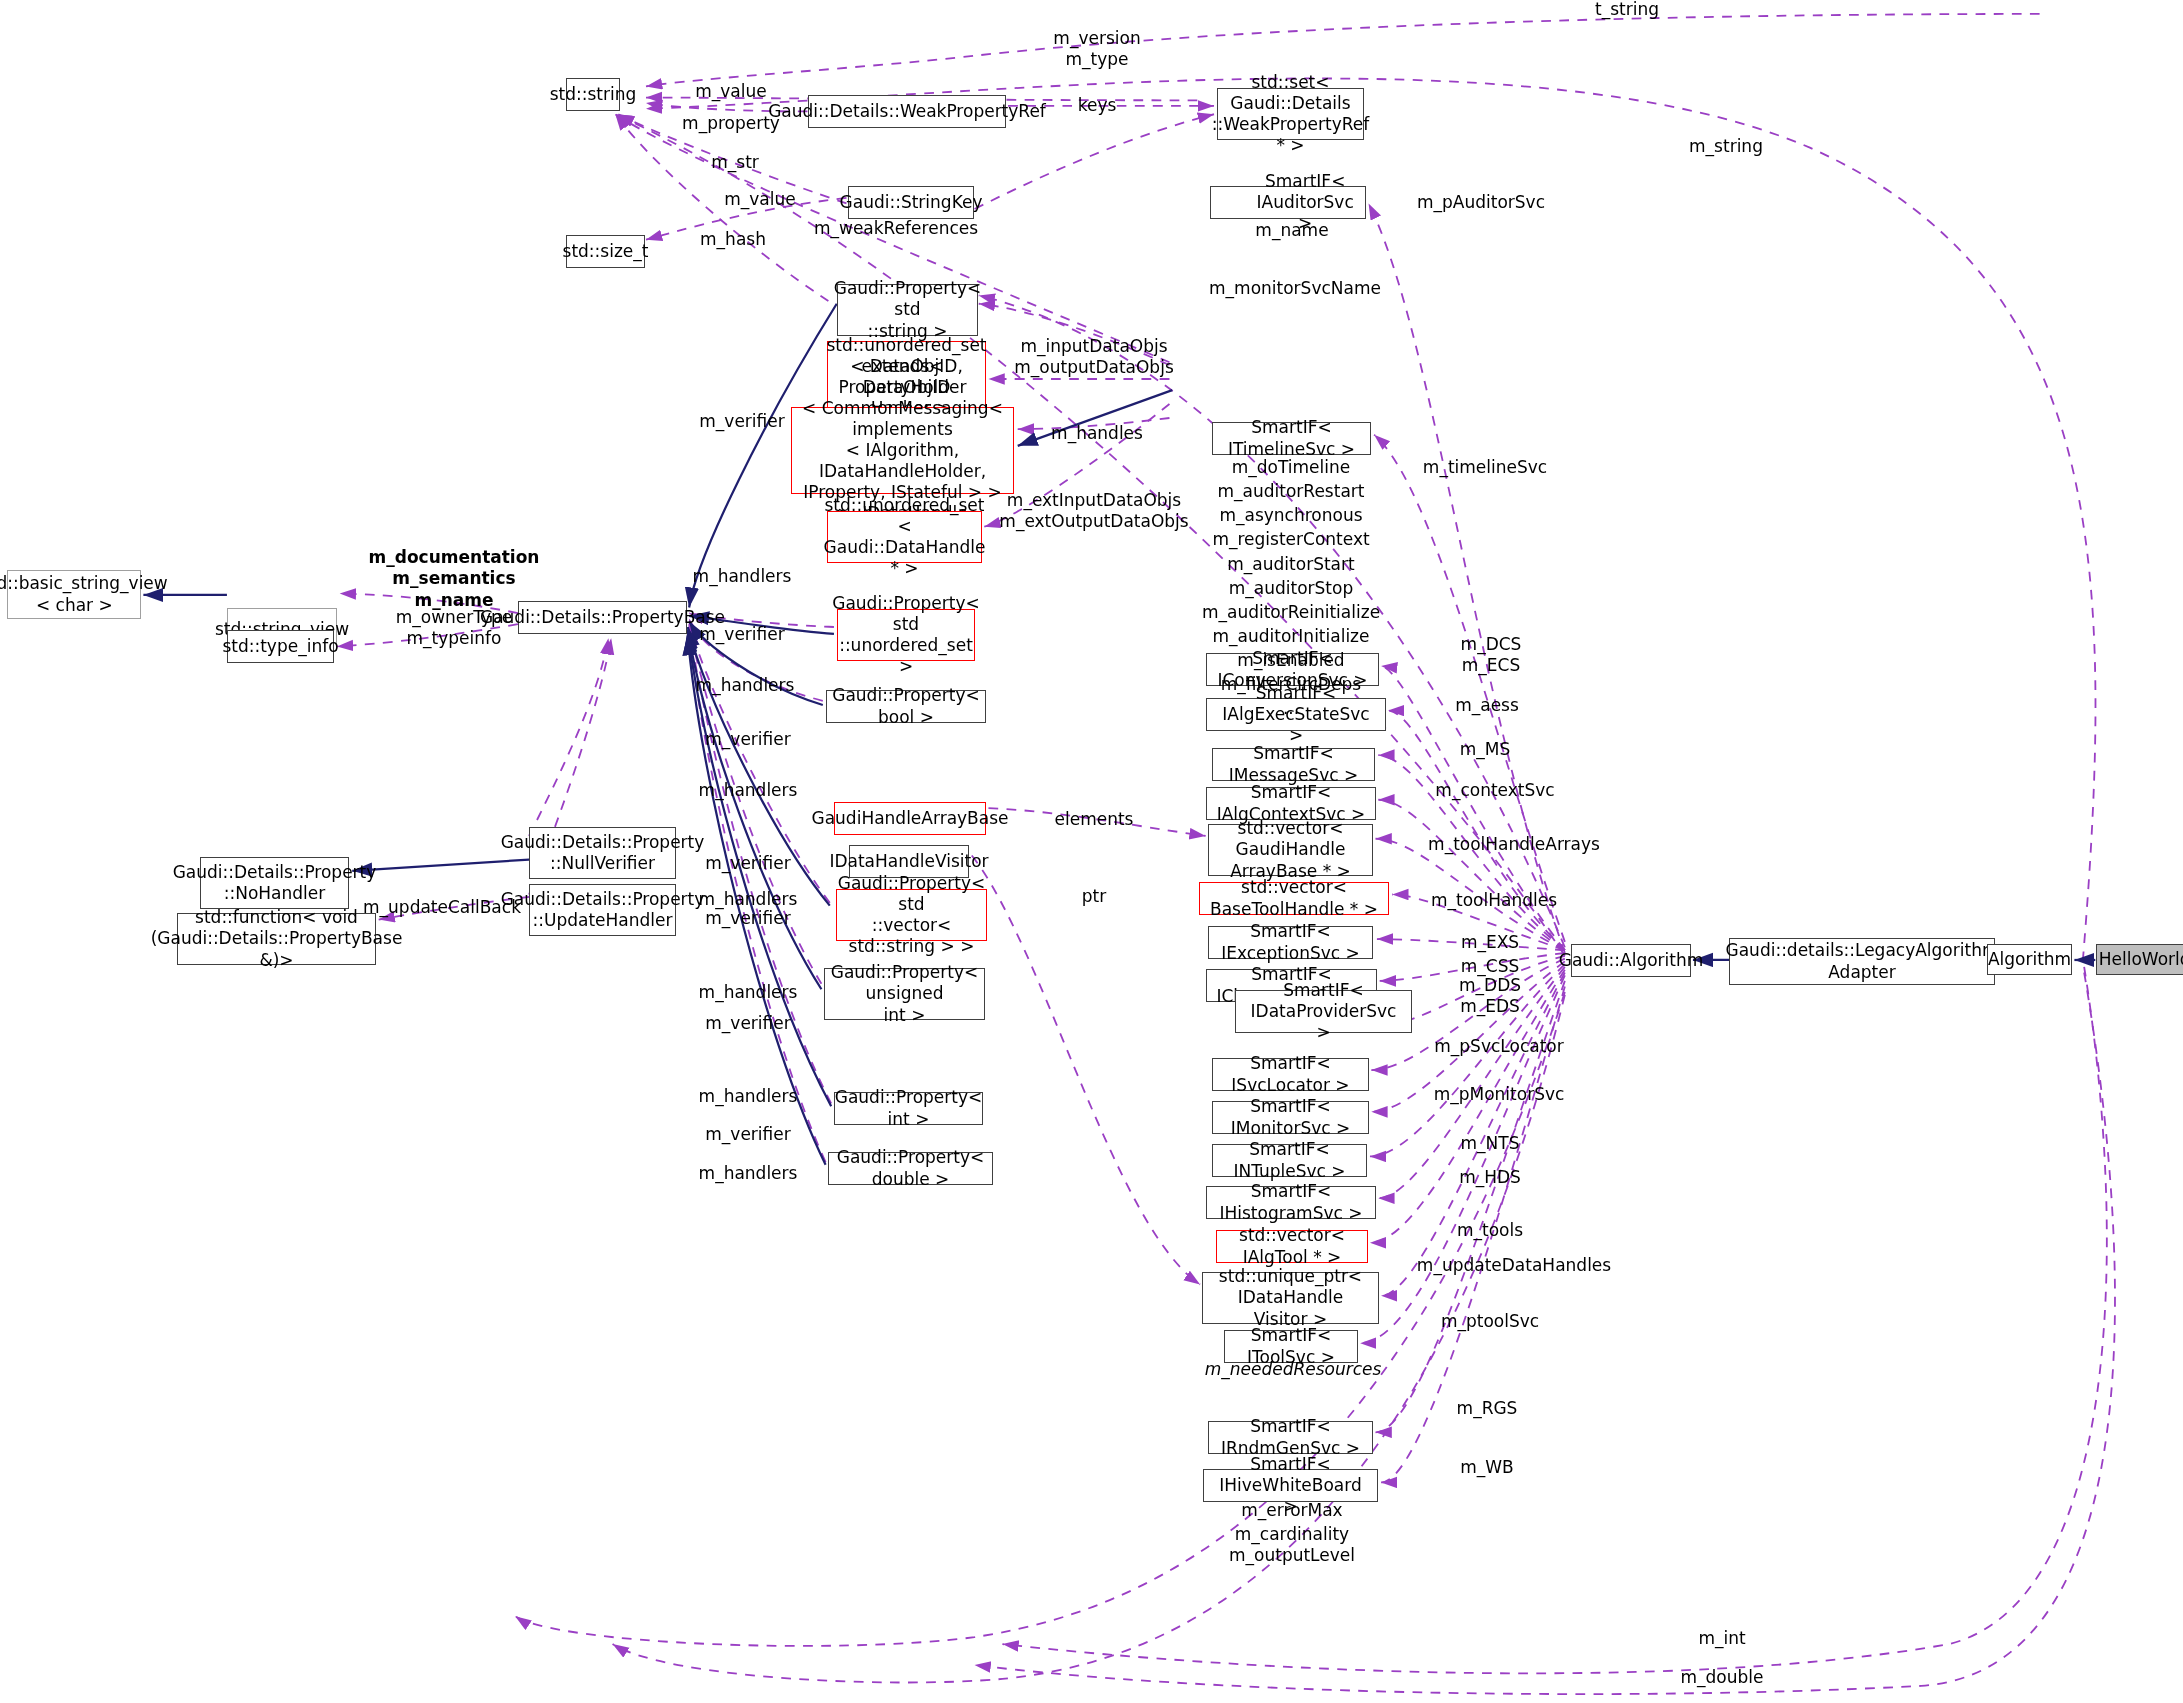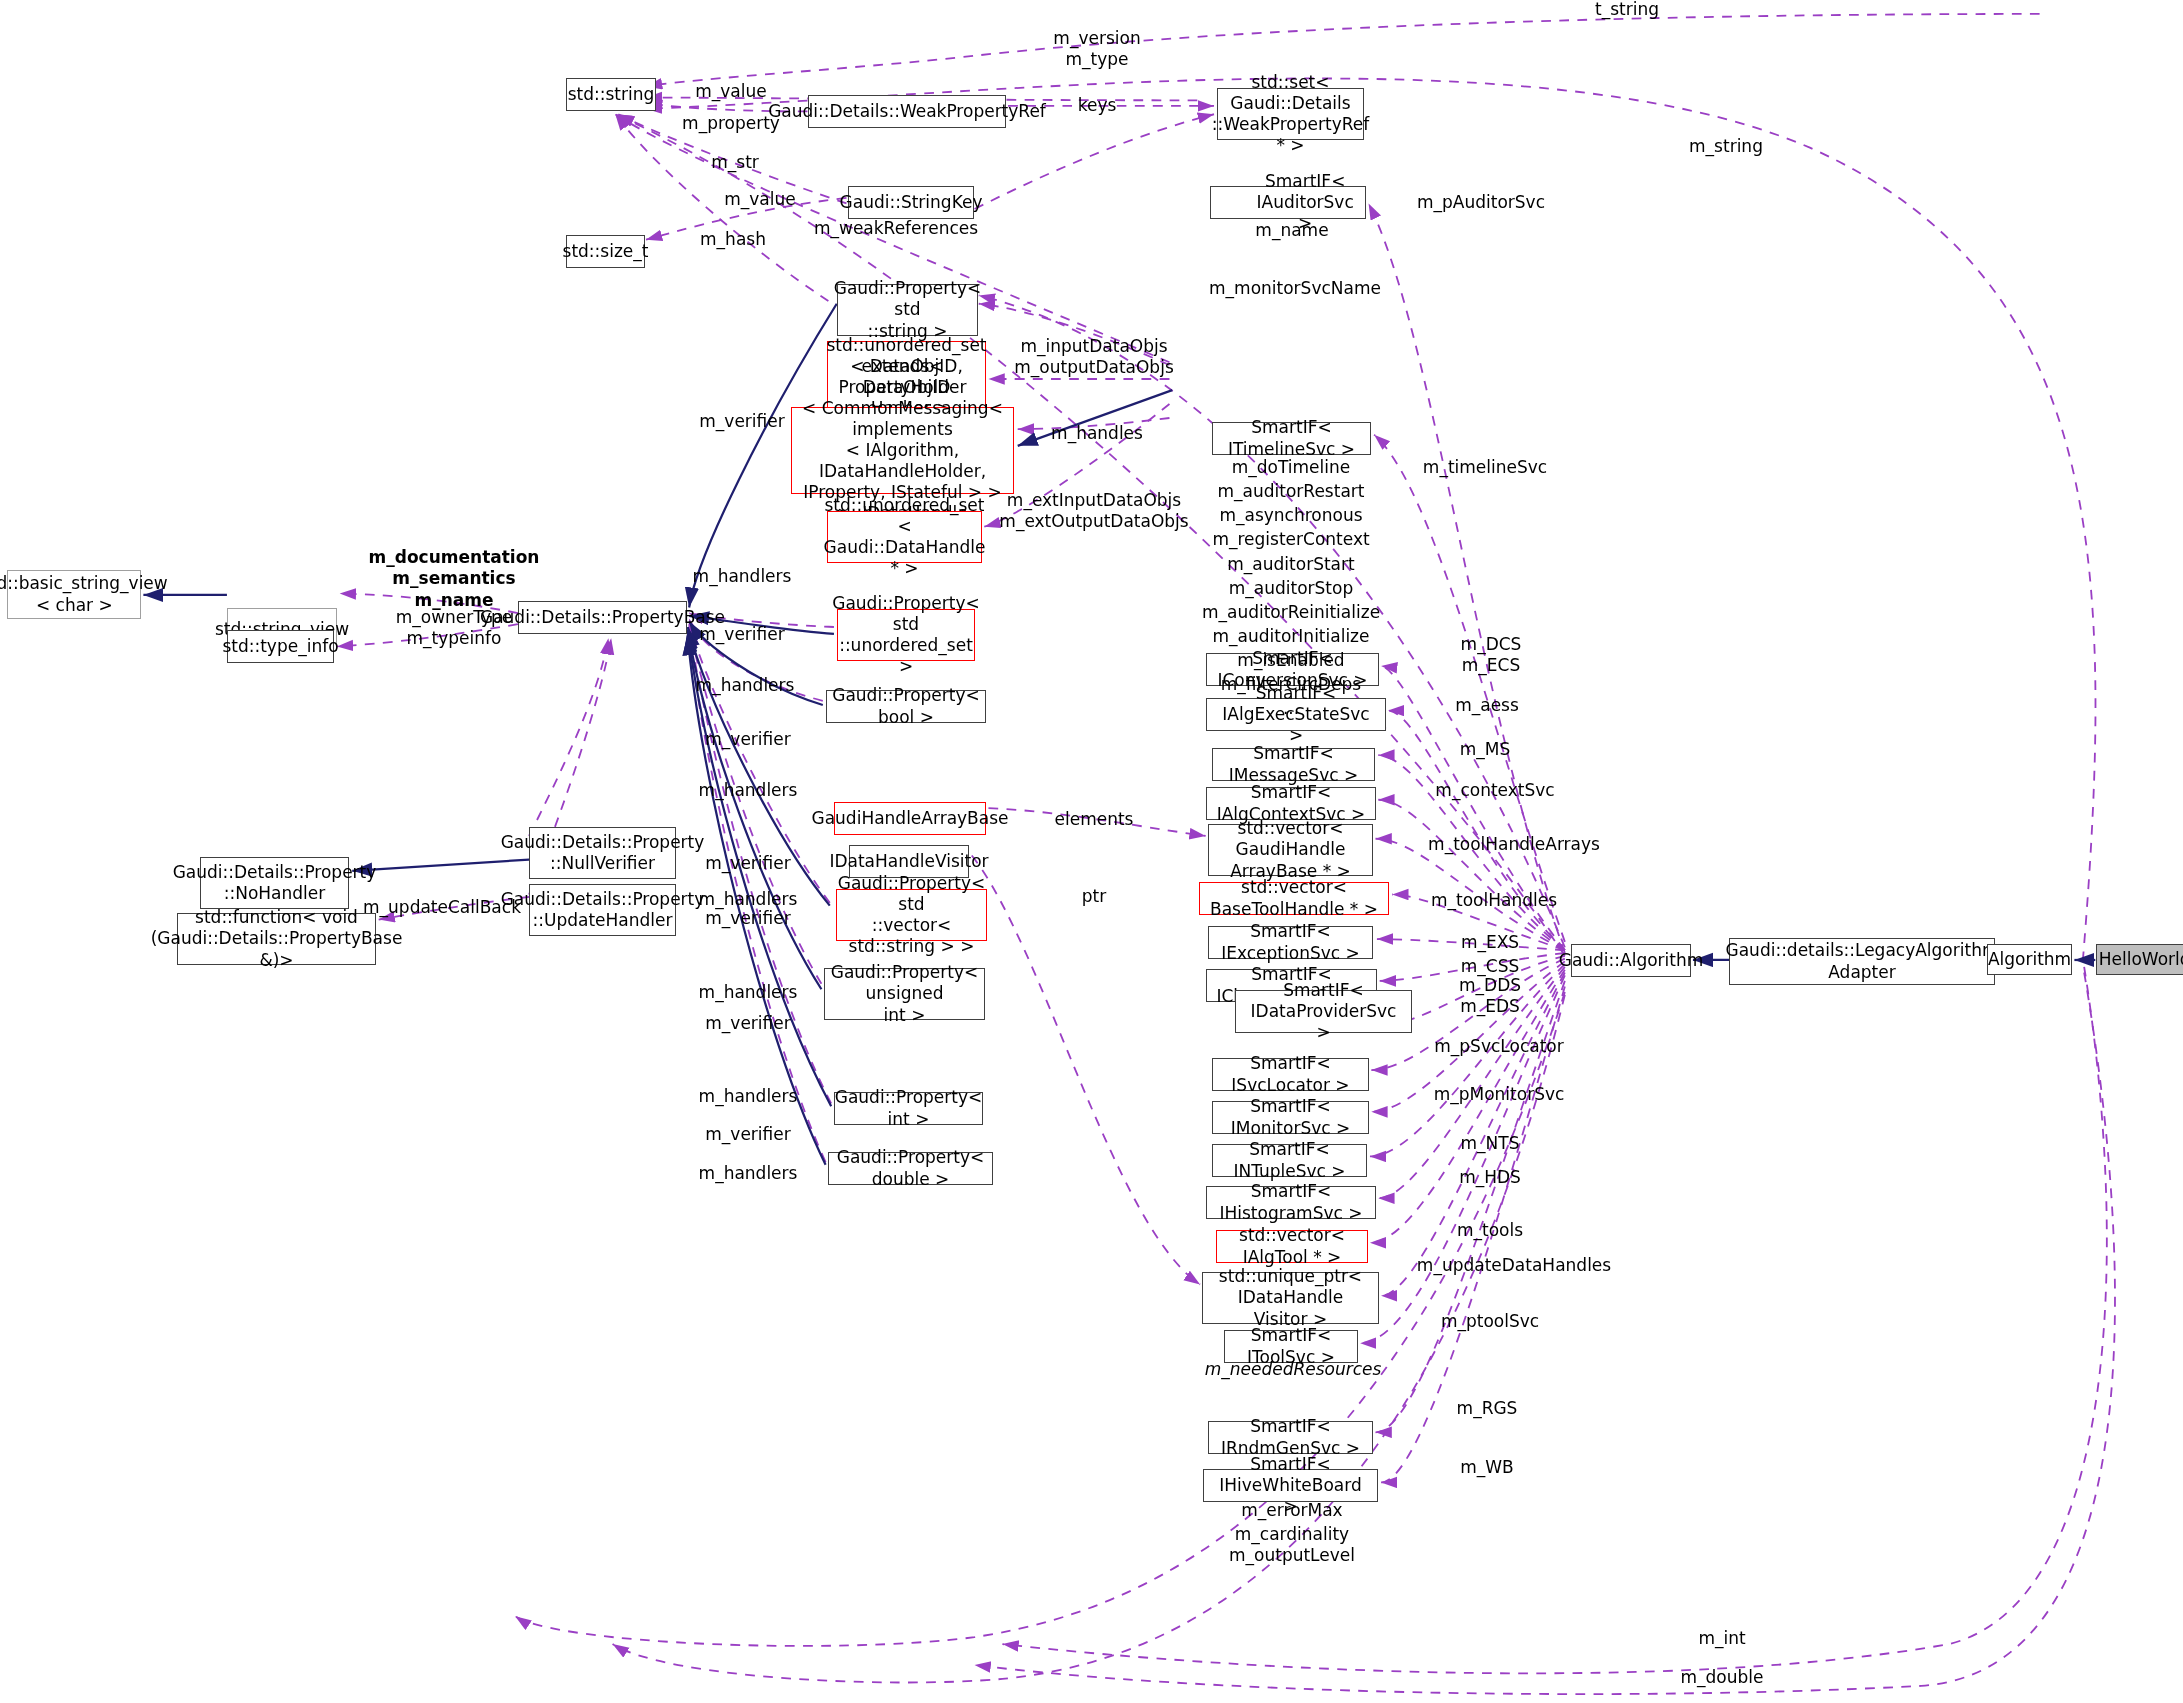--- a/index.html
+++ b/index.html
@@ -170,7 +170,7 @@
     </g>
   </svg>
 
-<div class="node" style="left: 566px; top: 78px; width: 90px; height: 33px; text-align: right;">std::string</div>
+<div class="node" style="left: 566px; top: 78px; width: 54px; height: 33px; text-align: right;">std::string</div>
     <div class="node" style="left: 808px; top: 95px; width: 198px; height: 33px;">Gaudi::Details::WeakPropertyRef</div>
     <div class="node" style="left: 1217px; top: 88px; width: 147px; height: 52px;">std::set&lt; Gaudi::Details
 ::WeakPropertyRef * &gt;</div>

